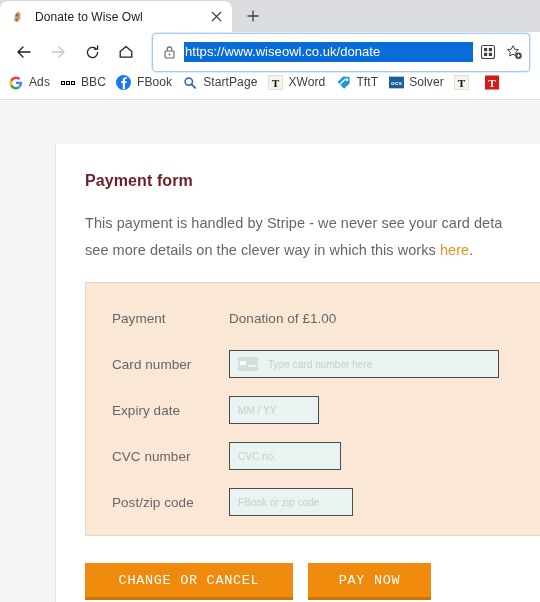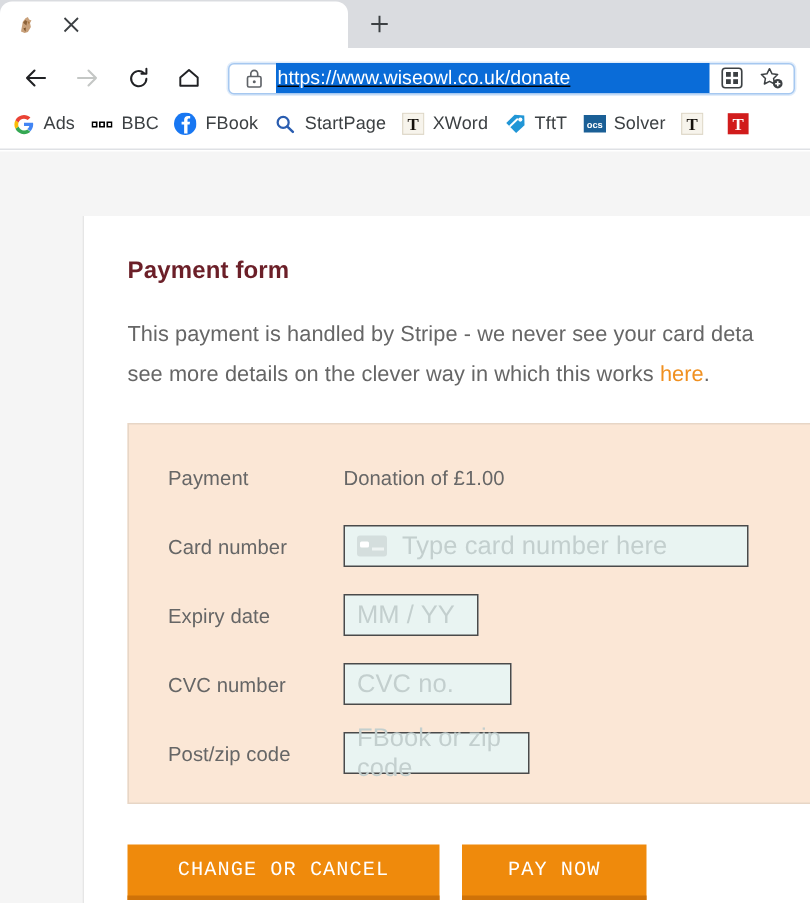--- a/index.html
+++ b/index.html
@@ -338,6 +338,7 @@
           <path d="M5.6 10 L7.2 9.4 L7 12.2 Z" fill="#7a5129"></path>
         </svg>
       </span>
+      <span class="tab-title">Donate to Wise Owl</span>
       <span class="tab-close">
         <svg width="11" height="11" viewBox="0 0 11 11">
           <path d="M1 1 L10 10 M10 1 L1 10" stroke="#3c4043" stroke-width="1.2" fill="none"></path>

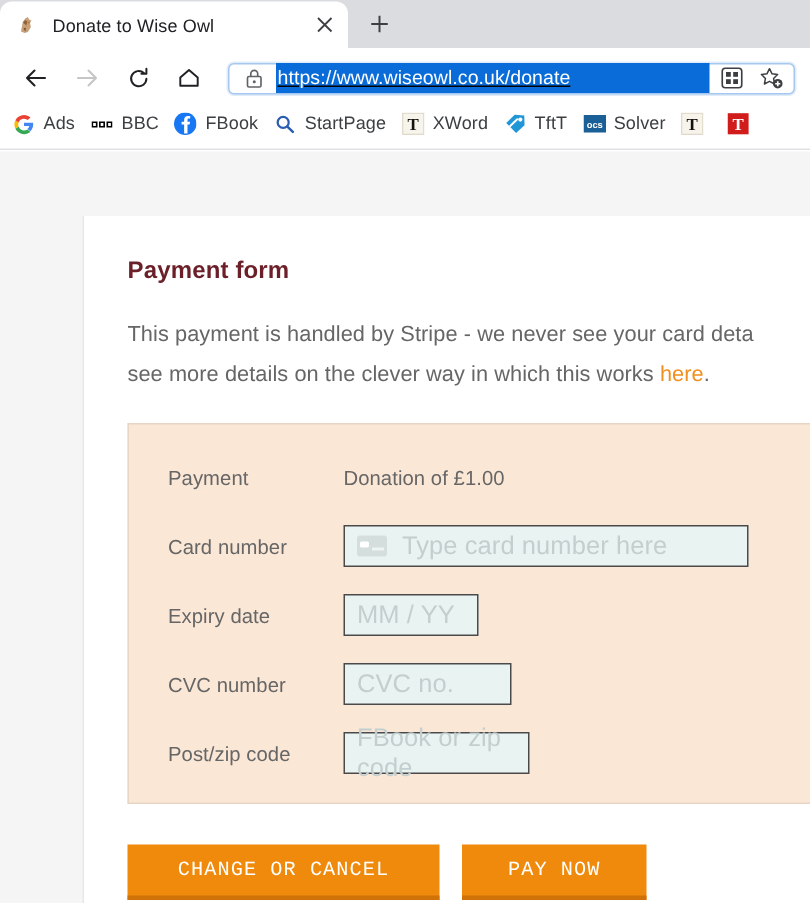--- a/index.html
+++ b/index.html
@@ -106,7 +106,7 @@
 
   .omnibox {
     flex: 1;
-    height: 21px;
+    height: 39px;
     margin-left: 7px;
     margin-right: 4px;
     background: #ffffff;
@@ -117,7 +117,6 @@
     padding: 0 4px 0 8px;
     box-sizing: border-box;
     box-shadow: 0 0 0 1px rgba(166,200,240,0.35);
-    text-decoration: underline;
   }
   .lock-icon {
     width: 16px;

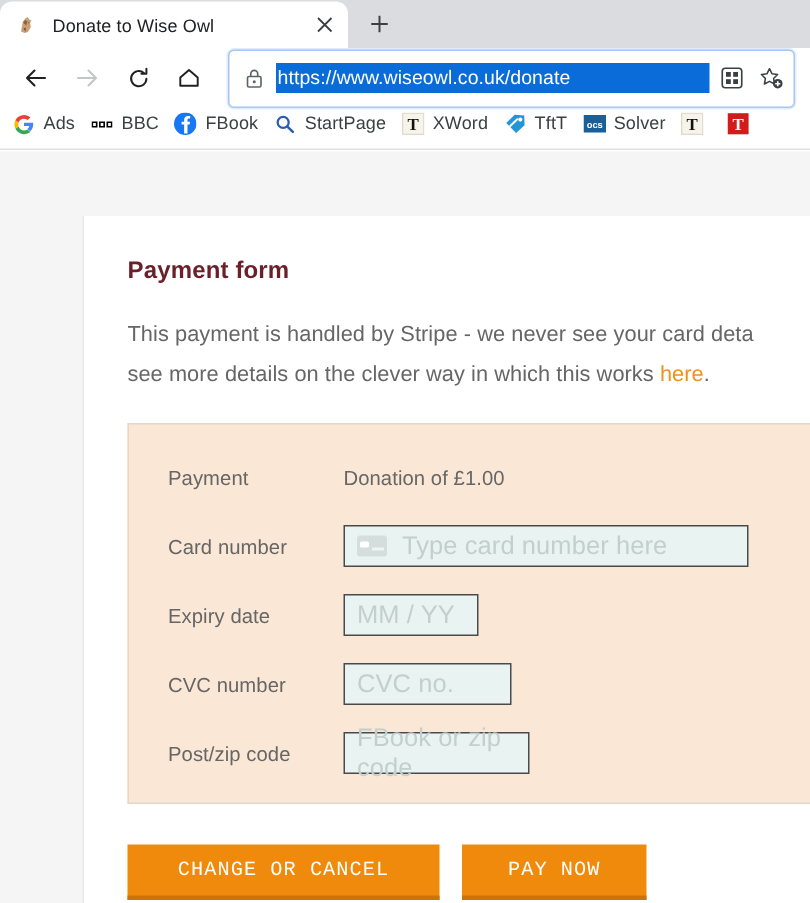--- a/index.html
+++ b/index.html
@@ -263,7 +263,7 @@
     display: flex;
     align-items: center;
     padding: 0 8px;
-    font-size: 17px;
+    font-size: 10px;
     color: #c3cfce;
     letter-spacing: 0.05px;
   }

